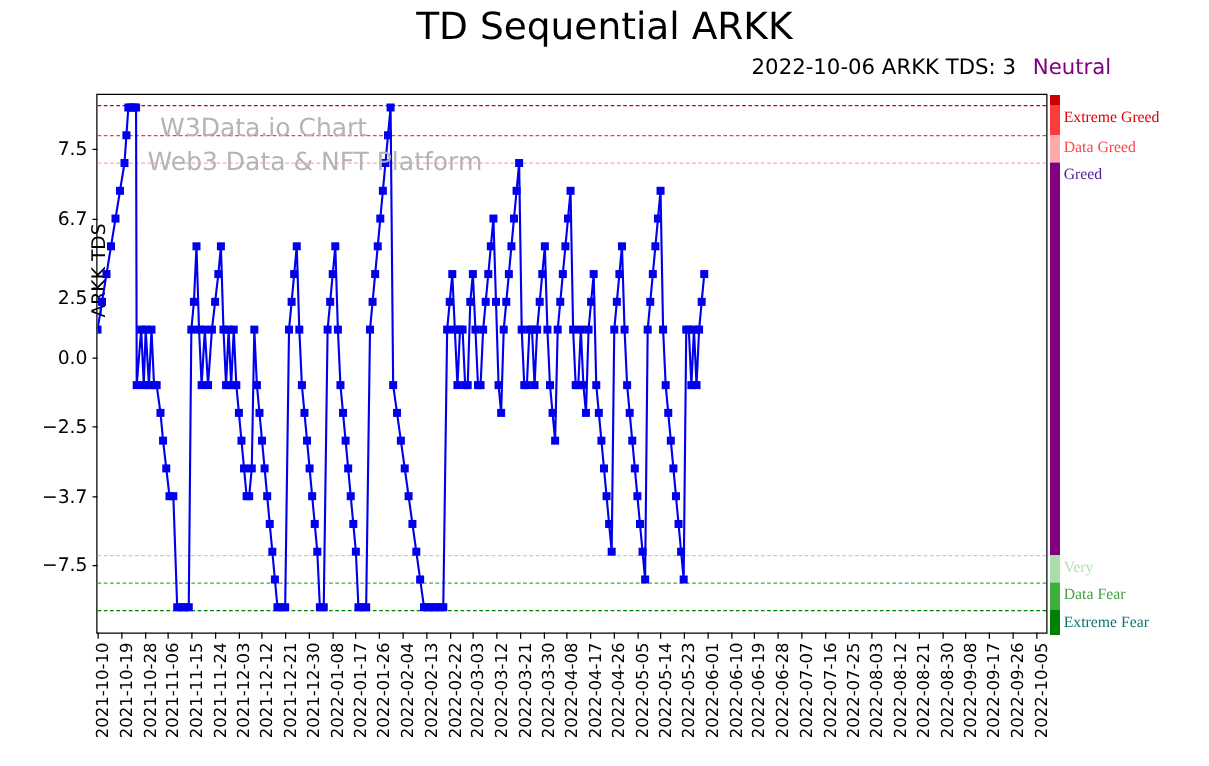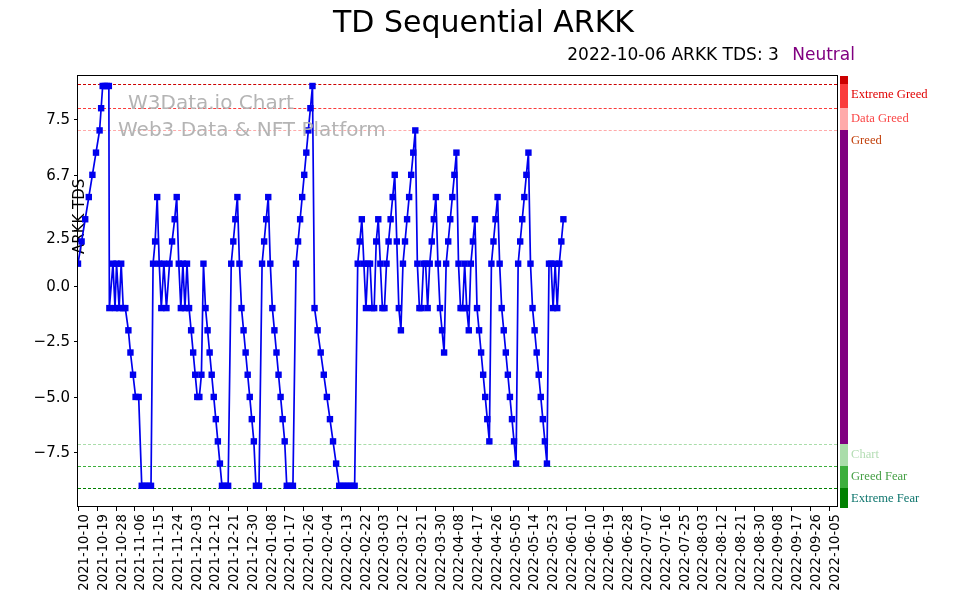--- a/index.html
+++ b/index.html
@@ -12,7 +12,7 @@
   }
   #subtitle{
     position:absolute;left:0;top:44px;width:855px;text-align:right;
-    font-size:17px;color:#000;white-space:nowrap;
+    font-size:17px;color:#000;white-space:nowrap;padding-left:34px;
   }
   #subtitle .mood{color:#800080;margin-left:8px;}
 

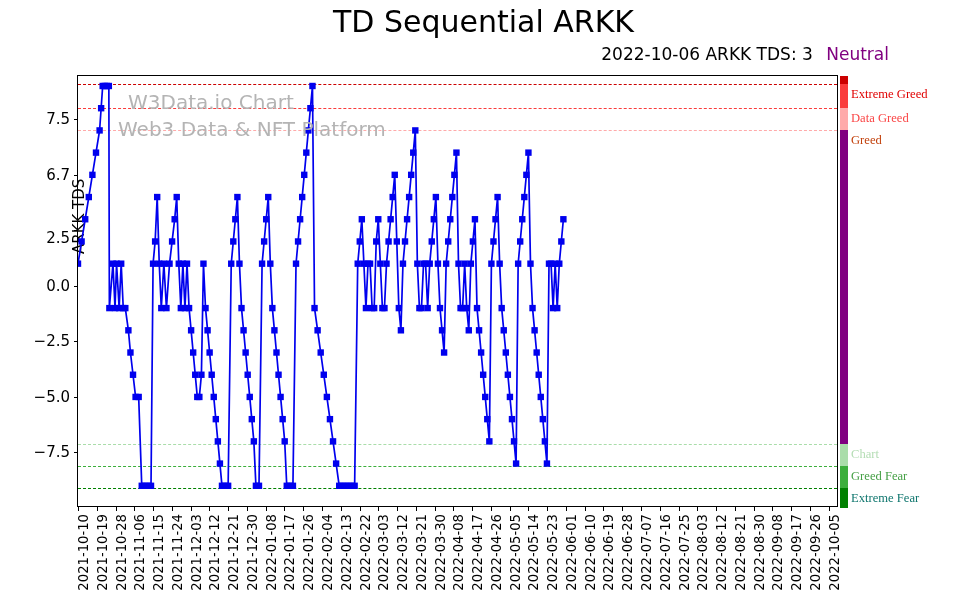--- a/index.html
+++ b/index.html
@@ -405,7 +405,7 @@
       <div class="cbseg" style="top: 412.01px; height: 19.9897px; left: 762px; background: rgb(0, 128, 0);"></div>
       <div class="cblabel" style="top: 17.7738px; left: 773px; color: rgb(224, 0, 0);">Extreme Greed</div>
       <div class="cblabel" style="top: 42.2057px; left: 773px; color: rgb(250, 70, 70);">Data Greed</div>
-      <div class="cblabel" style="top: 64.4165px; left: 773px; color: #c2410c;">Greed</div>
+      <div class="cblabel" style="top: 64.4165px; left: 773px; color: #4c1d95;">Greed</div>
       <div class="cblabel" style="top: 377.589px; left: 773px; color: rgb(180, 221, 180);">Chart</div>
       <div class="cblabel" style="top: 399.799px; left: 773px; color: rgb(70, 160, 70);">Greed Fear</div>
       <div class="cblabel" style="top: 422.01px; left: 773px; color: #0f766e;">Extreme Fear</div>

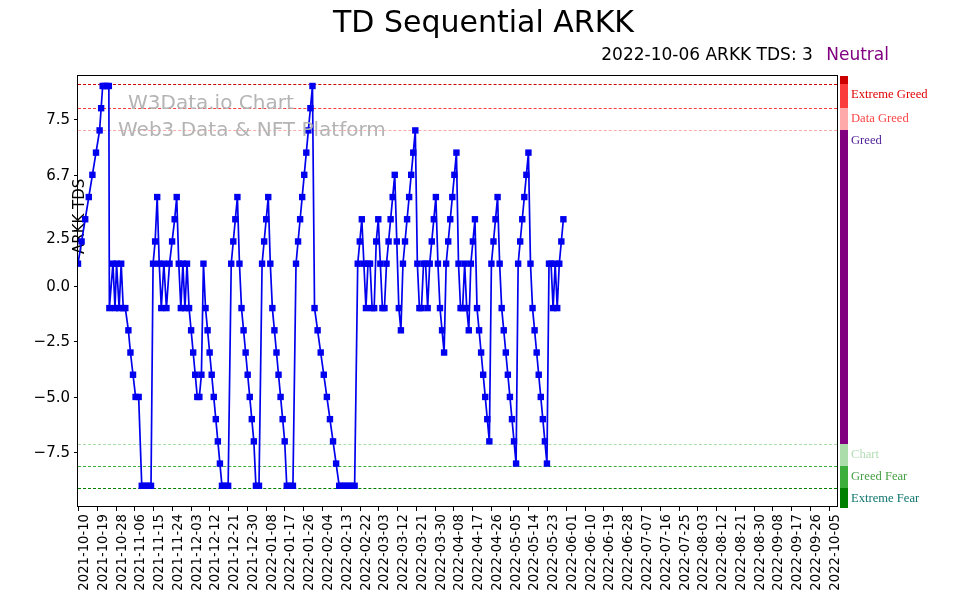--- a/index.html
+++ b/index.html
@@ -79,7 +79,7 @@
       <div class="ytickmark" style="top: 265.419px;"></div>
       <div class="ytick" style="top: 265.419px;">−2.5</div>
       <div class="ytickmark" style="top: 320.946px;"></div>
-      <div class="ytick" style="top: 320.946px;">−5.0</div>
+      <div class="ytick" style="top: 320.946px;">−3.7</div>
       <div class="ytickmark" style="top: 376.473px;"></div>
       <div class="ytick" style="top: 376.473px;">−7.5</div>
       <div class="xtickmark" style="left: 0px;"></div>

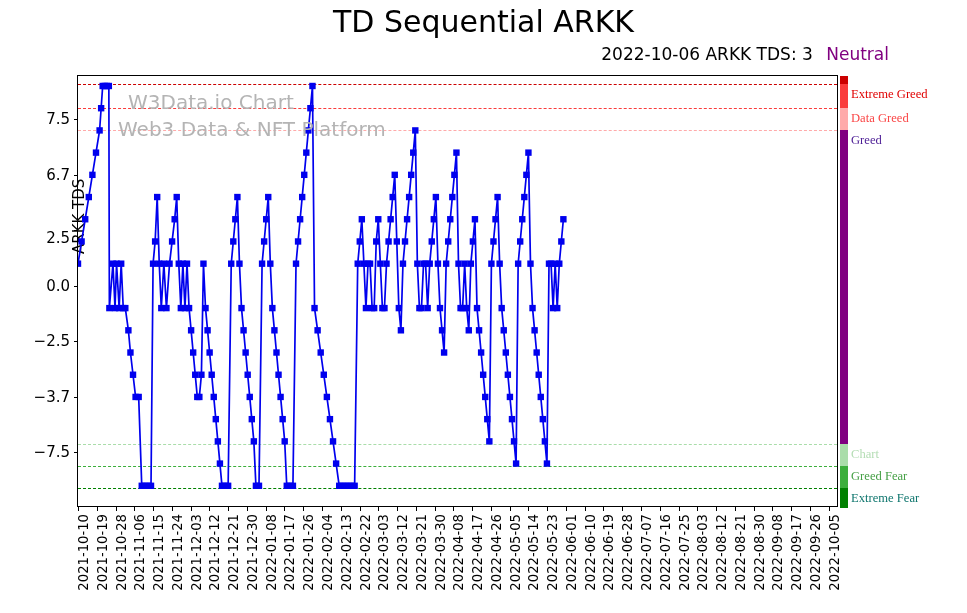--- a/index.html
+++ b/index.html
@@ -406,7 +406,7 @@
       <div class="cblabel" style="top: 17.7738px; left: 773px; color: rgb(224, 0, 0);">Extreme Greed</div>
       <div class="cblabel" style="top: 42.2057px; left: 773px; color: rgb(250, 70, 70);">Data Greed</div>
       <div class="cblabel" style="top: 64.4165px; left: 773px; color: #4c1d95;">Greed</div>
-      <div class="cblabel" style="top: 377.589px; left: 773px; color: rgb(180, 221, 180);">Chart</div>
+      <div class="cblabel" style="top: 377.589px; left: 773px; color: rgb(180, 221, 180);">Very</div>
       <div class="cblabel" style="top: 399.799px; left: 773px; color: rgb(70, 160, 70);">Greed Fear</div>
       <div class="cblabel" style="top: 422.01px; left: 773px; color: #0f766e;">Extreme Fear</div>
     </div>

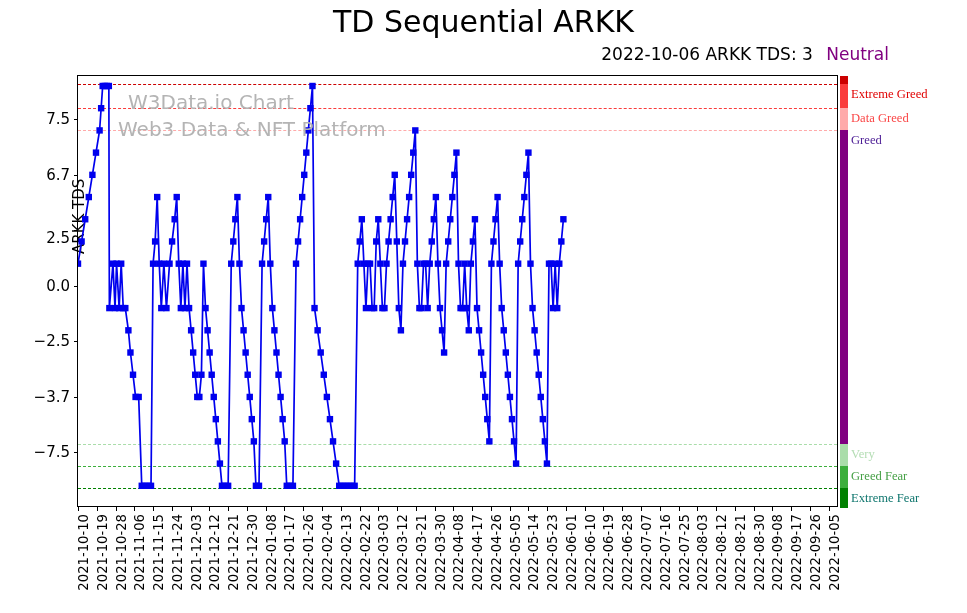--- a/index.html
+++ b/index.html
@@ -407,7 +407,7 @@
       <div class="cblabel" style="top: 42.2057px; left: 773px; color: rgb(250, 70, 70);">Data Greed</div>
       <div class="cblabel" style="top: 64.4165px; left: 773px; color: #4c1d95;">Greed</div>
       <div class="cblabel" style="top: 377.589px; left: 773px; color: rgb(180, 221, 180);">Very</div>
-      <div class="cblabel" style="top: 399.799px; left: 773px; color: rgb(70, 160, 70);">Greed Fear</div>
+      <div class="cblabel" style="top: 399.799px; left: 773px; color: rgb(70, 160, 70);">Data Fear</div>
       <div class="cblabel" style="top: 422.01px; left: 773px; color: #0f766e;">Extreme Fear</div>
     </div>
   <div id="watermark-layer">

